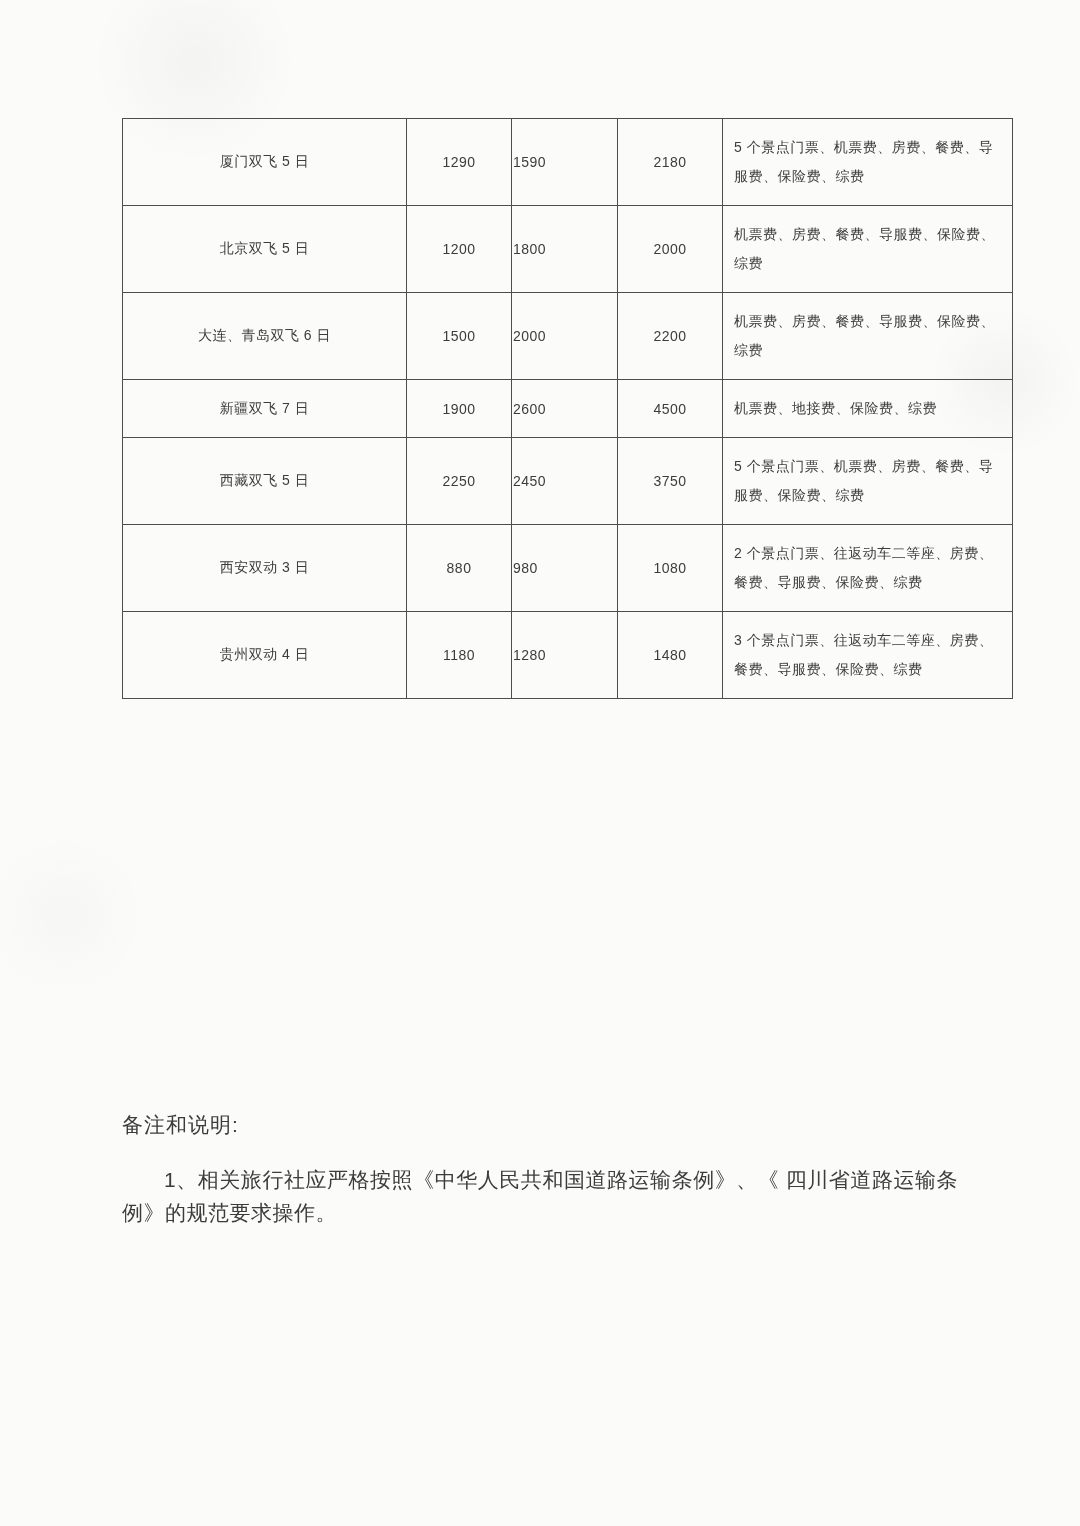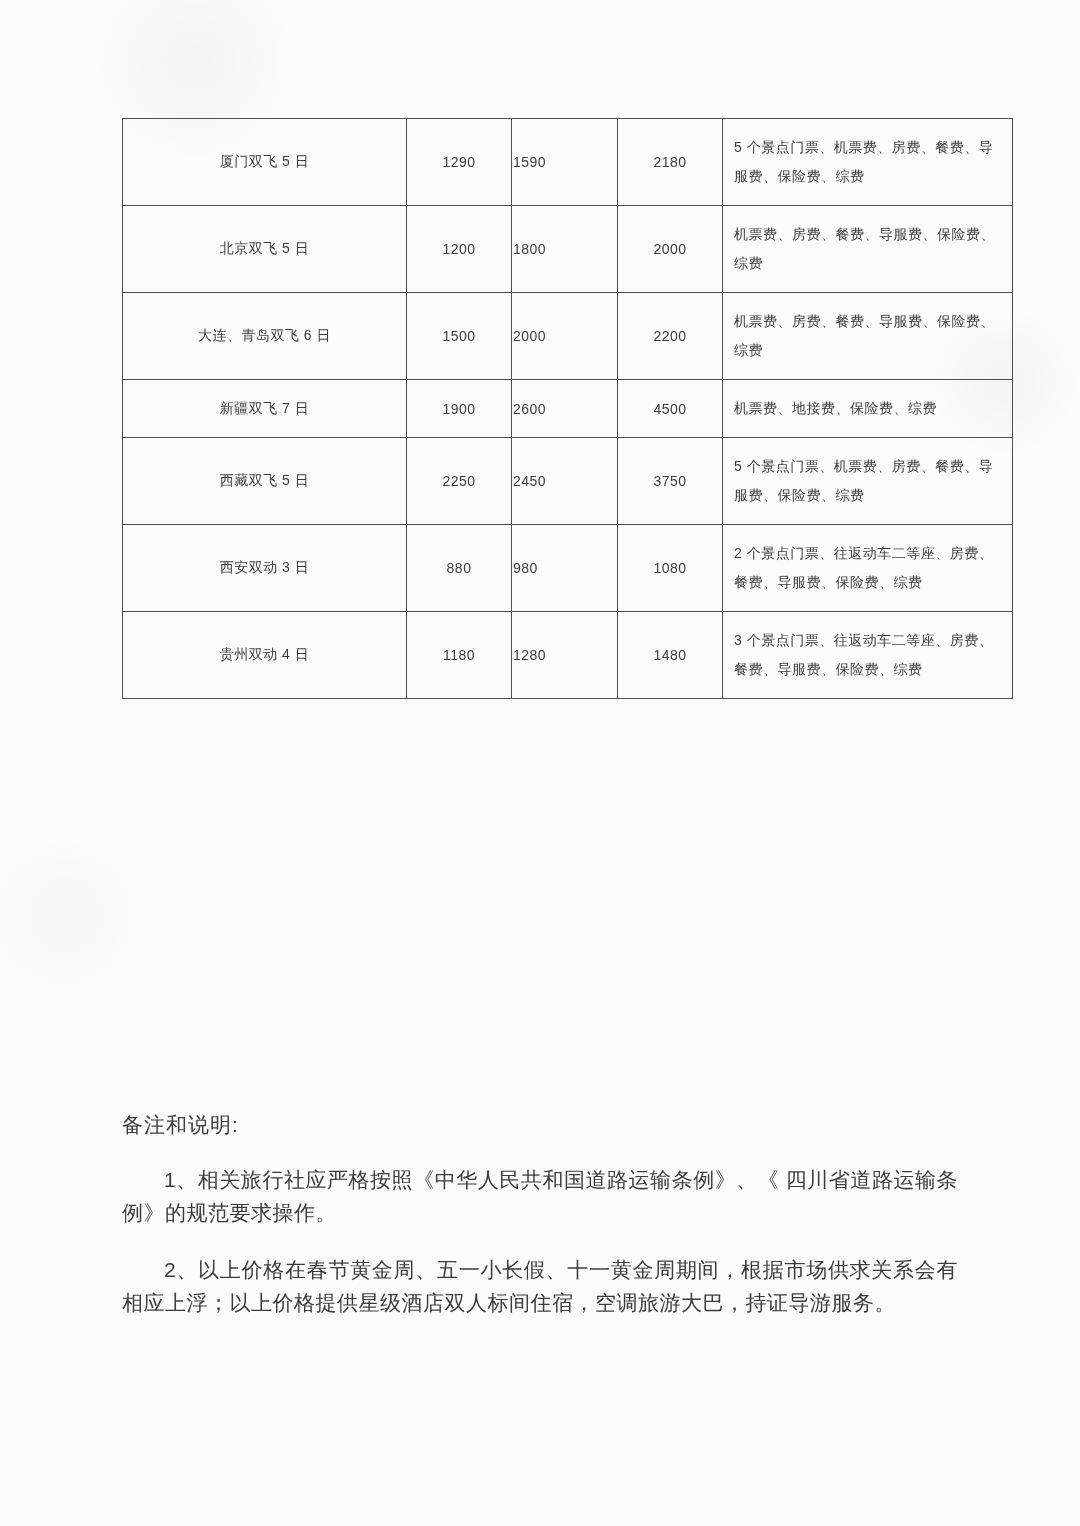--- a/index.html
+++ b/index.html
@@ -139,7 +139,6 @@
     <div class="notes-title">备注和说明:</div>
     <div>
         <p class="note">1、相关旅行社应严格按照《中华人民共和国道路运输条例》、《 四川省道路运输条例》的规范要求操作。</p>
-        <p class="note">2、以上价格在春节黄金周、五一小长假、十一黄金周期间，根据市场供求关系会有相应上浮；以上价格提供星级酒店双人标间住宿，空调旅游大巴，持证导游服务。</p>
       </div>
   </div>
 

